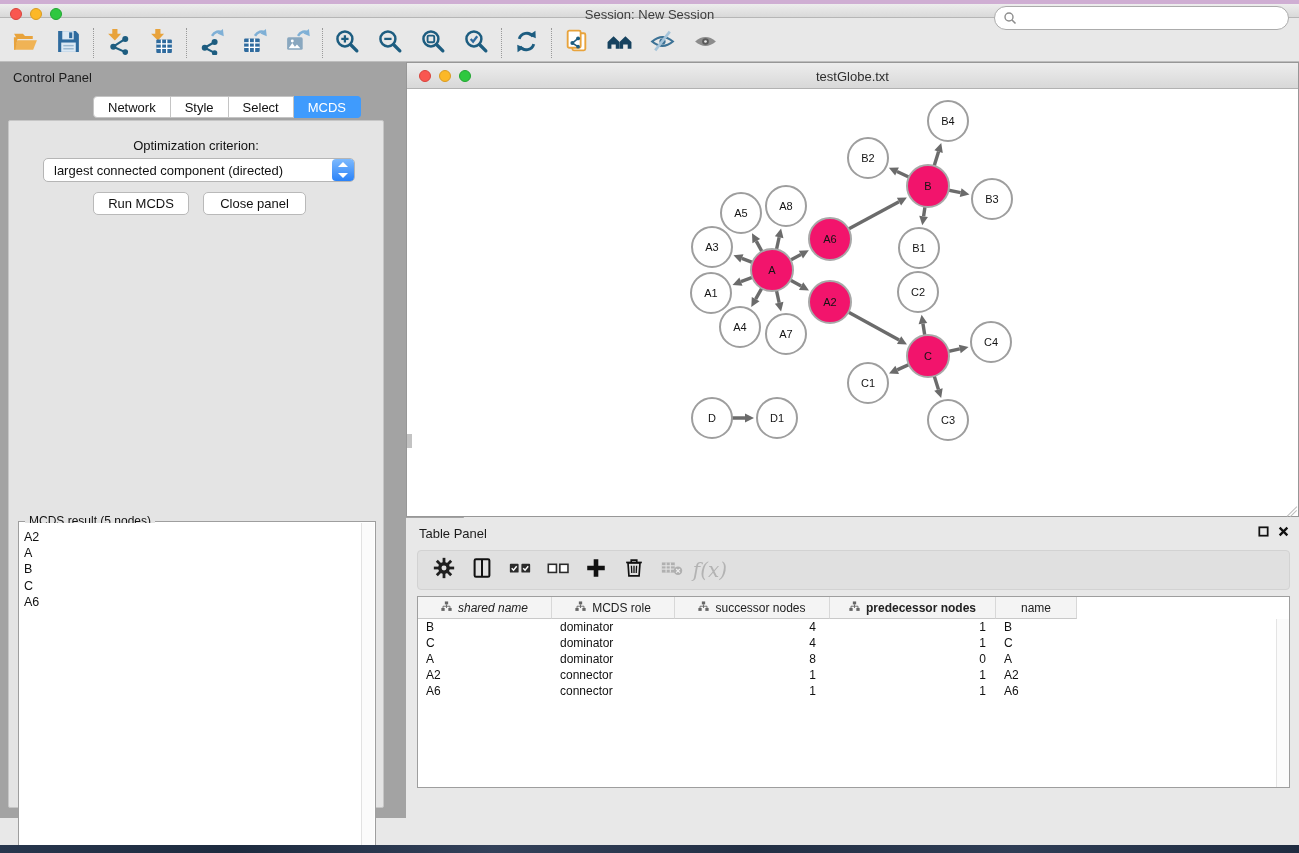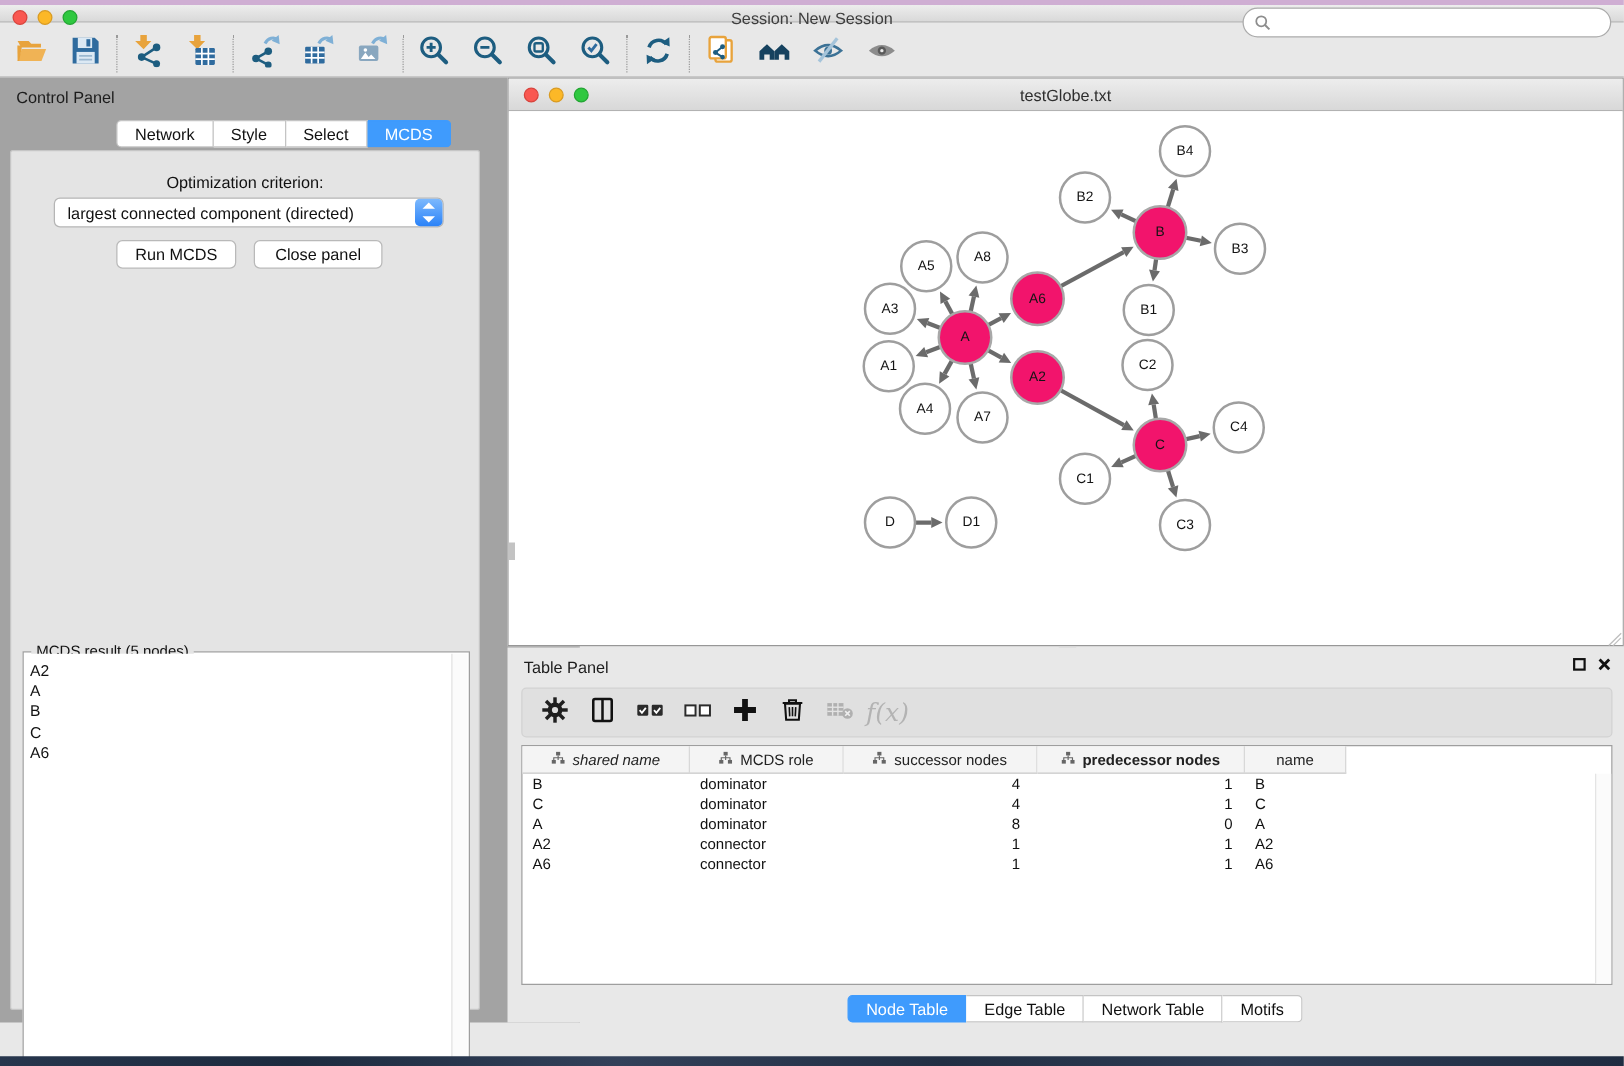--- a/index.html
+++ b/index.html
@@ -583,12 +583,6 @@
         </div>
       <div id="tbl-scroll"></div>
     </div>
-    <div id="tbl-tabs">
-        <div class="seg active">Node Table</div>
-        <div class="seg">Edge Table</div>
-        <div class="seg">Network Table</div>
-        <div class="seg">Motifs</div>
-      </div>
   </div>
 
 

